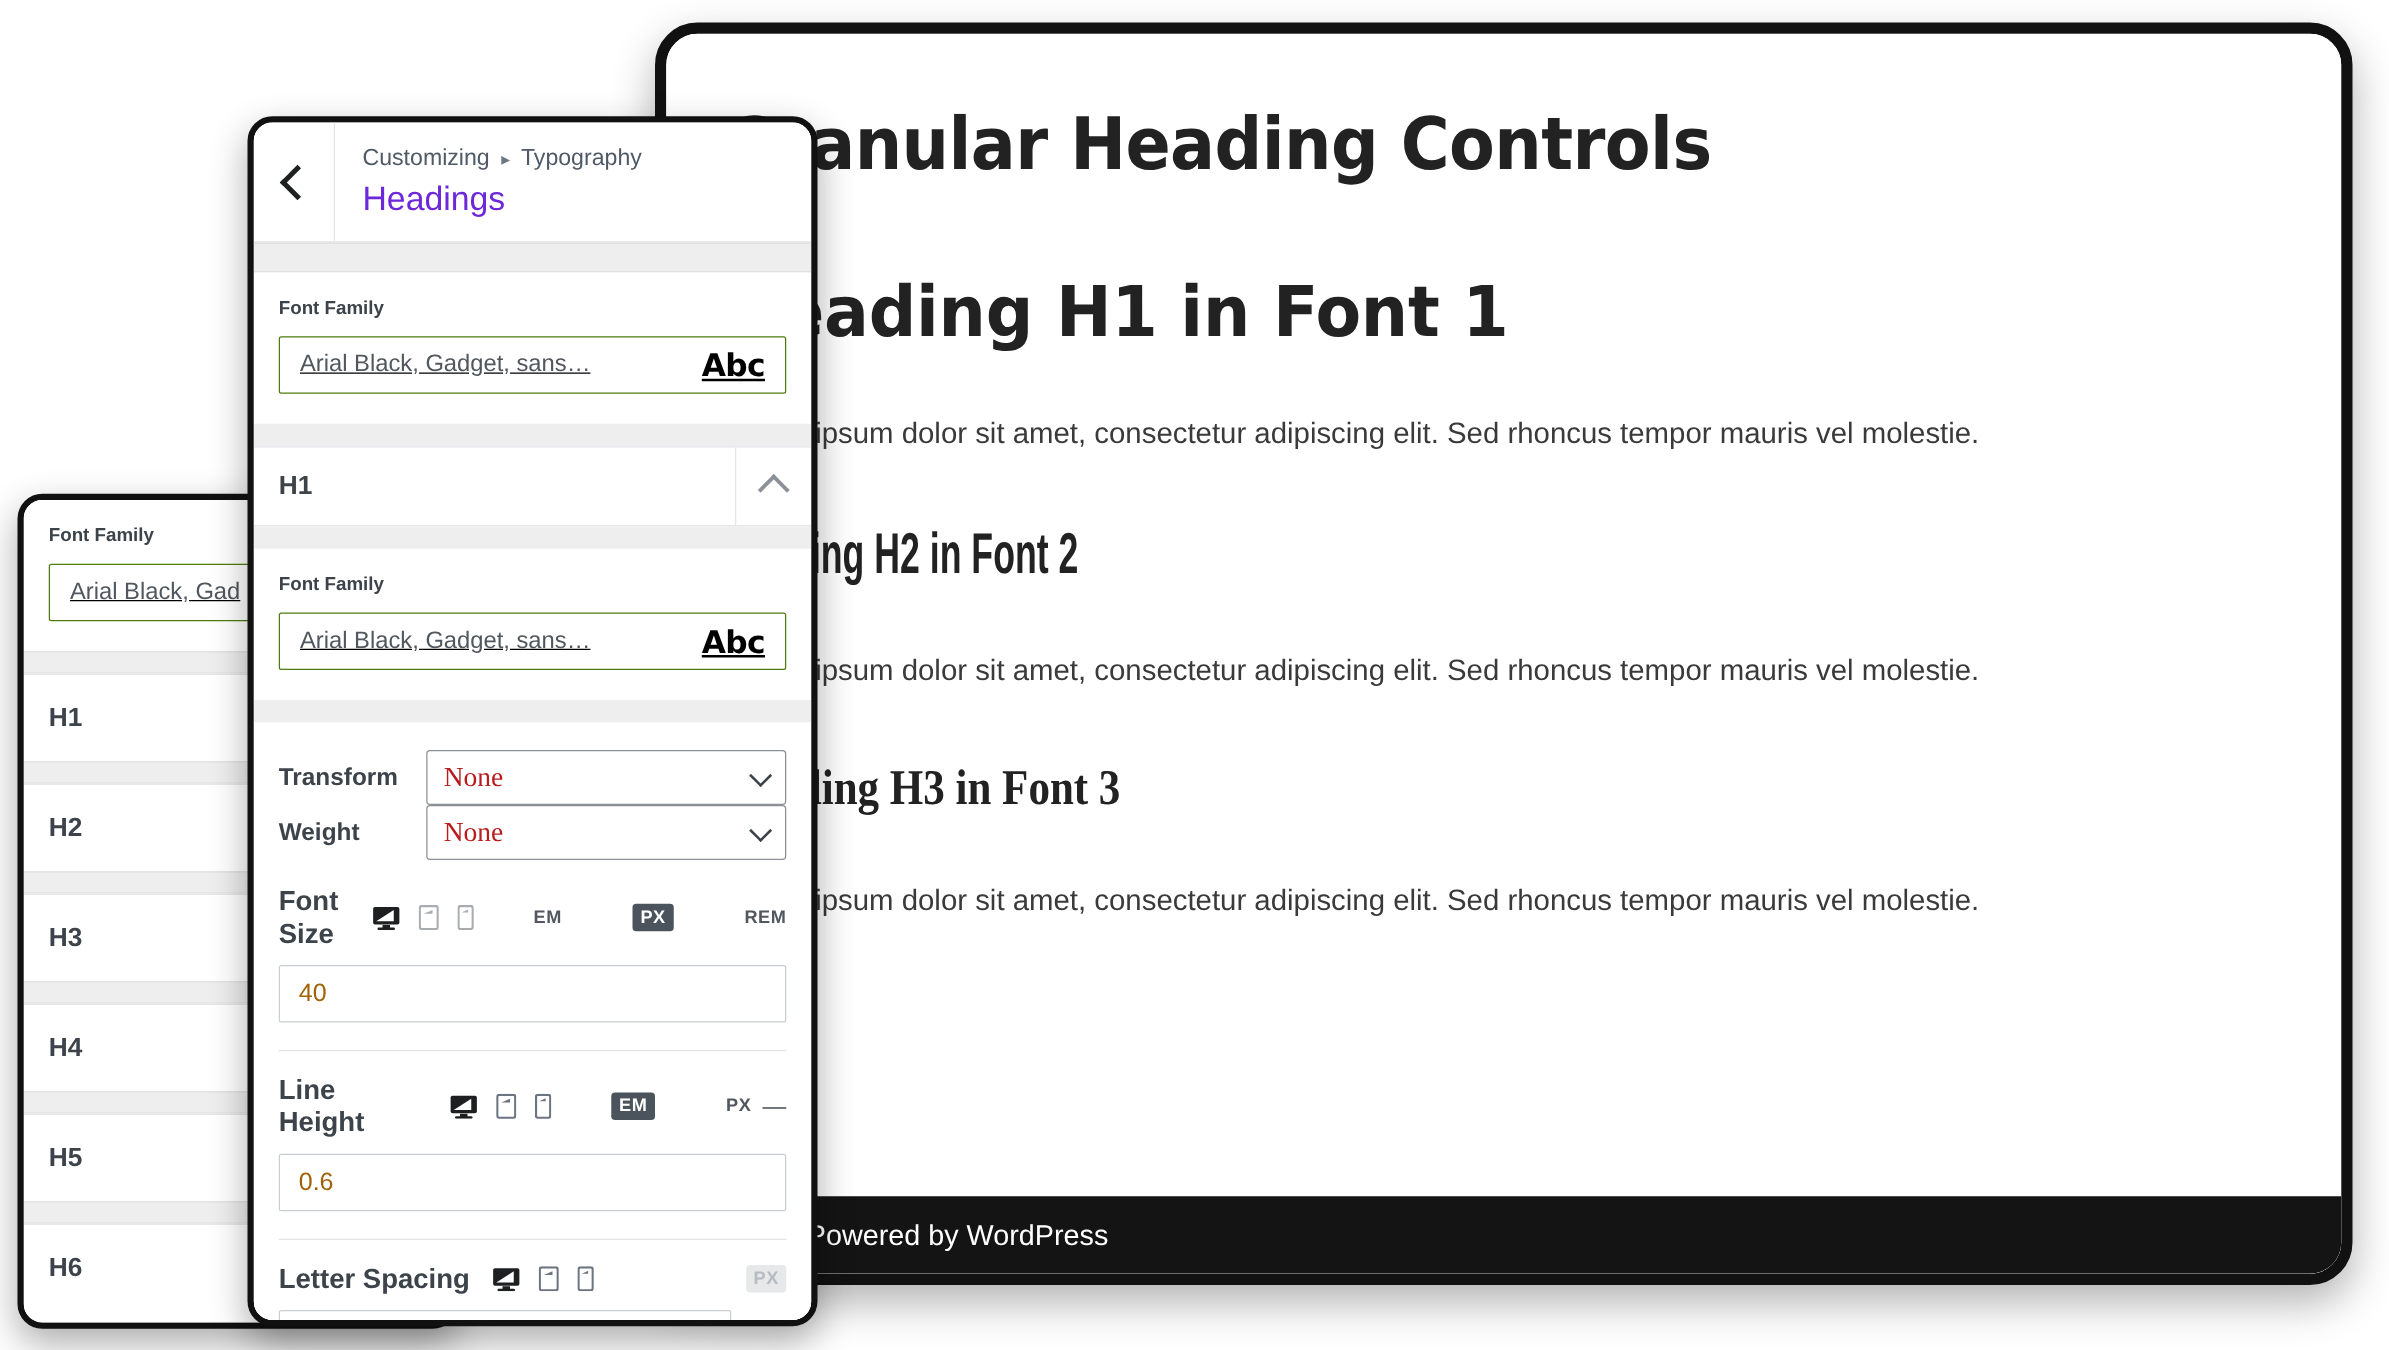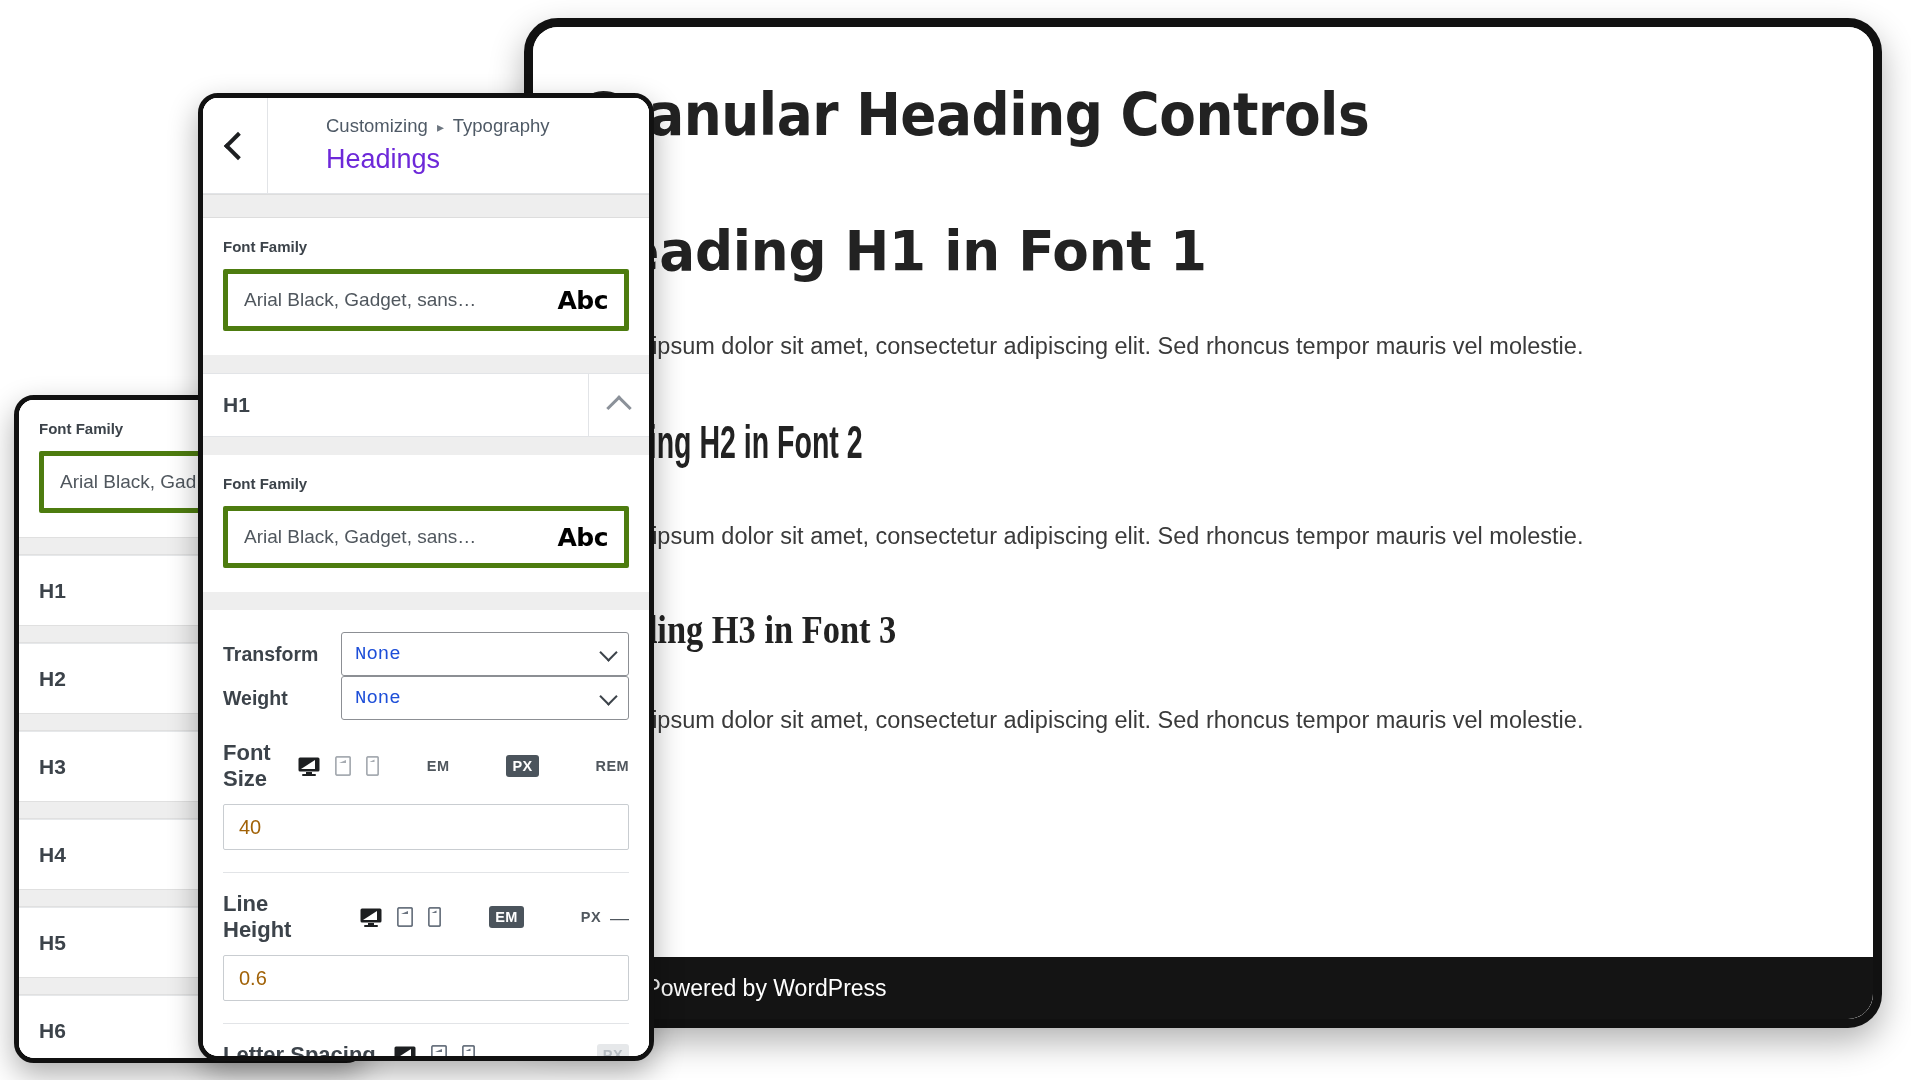--- a/index.html
+++ b/index.html
@@ -75,7 +75,6 @@
   .cust-header{
     display:flex;align-items:stretch;height:95px;border-bottom:1px solid #e2e4e7;
     background:#fff;
-    gap:36px;
   }
   .back-btn{
     width:64px;display:flex;align-items:center;justify-content:center;

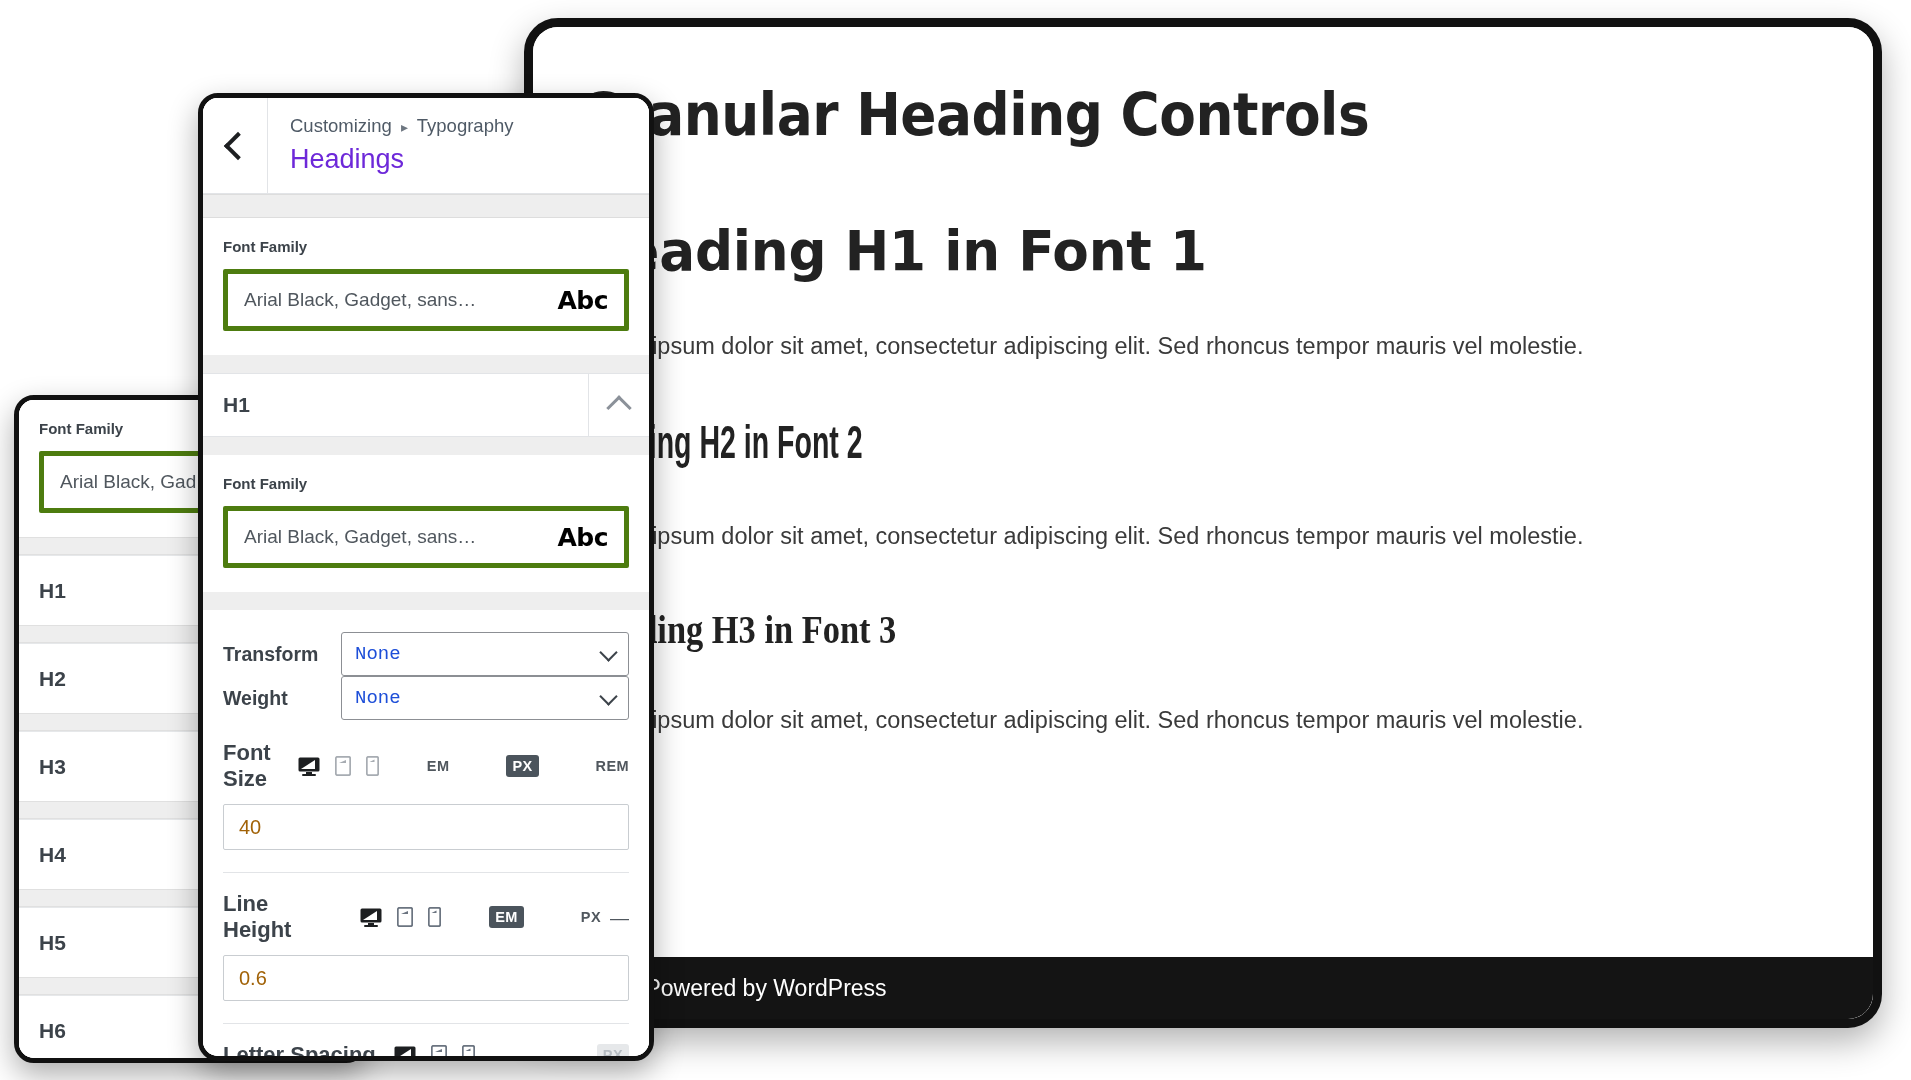--- a/index.html
+++ b/index.html
@@ -104,9 +104,9 @@
     font-family:"Liberation Sans",sans-serif;
   }
   .font-input{
-    height:62px;border:5px solid #4d7c0f;border-radius:2px;background:#fff;
+    height:46px;border:1px solid #4d7c0f;border-radius:2px;background:#fff;
     display:flex;align-items:center;justify-content:space-between;
-    padding:0 16px;box-sizing:border-box;cursor:pointer;
+    padding:0 16px;box-sizing:border-box;cursor:pointer;text-decoration:underline;
   }
   .font-input .val{font-size:19px;color:#50575e;font-family:"Liberation Sans",sans-serif;}
   .font-input .abc{

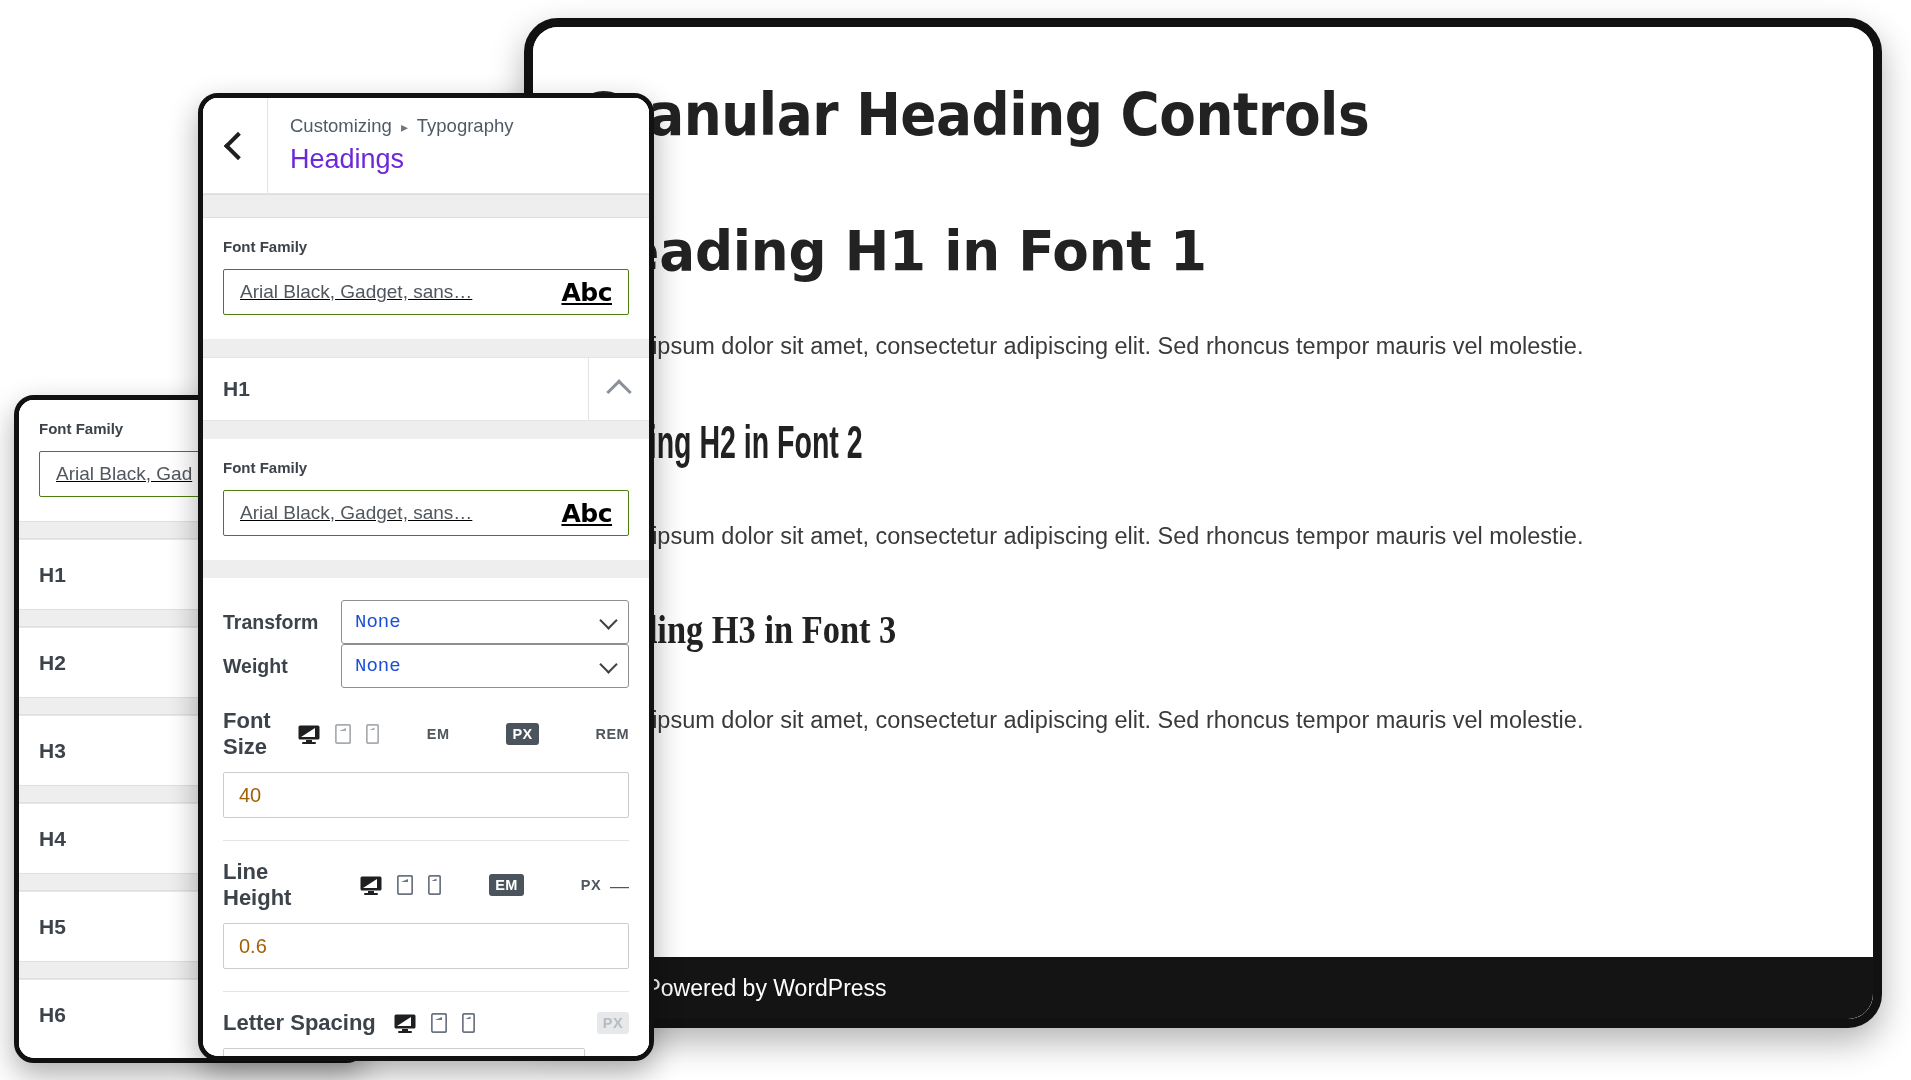--- a/index.html
+++ b/index.html
@@ -144,7 +144,7 @@
     display:flex;align-items:center;justify-content:space-between;padding:0 13px;
     box-sizing:border-box;cursor:pointer;
   }
-  .sel-box .txt{font-size:19px;color:#1d4ed8;font-family:Liberation Mono, monospace;}
+  .sel-box .txt{font-size:22px;color:#b91c1c;font-family:Liberation Serif, serif;}
   .chev-dn{
     width:11px;height:11px;border-right:2.6px solid #3c434a;border-bottom:2.6px solid #3c434a;
     transform:rotate(45deg);margin-bottom:4px;

